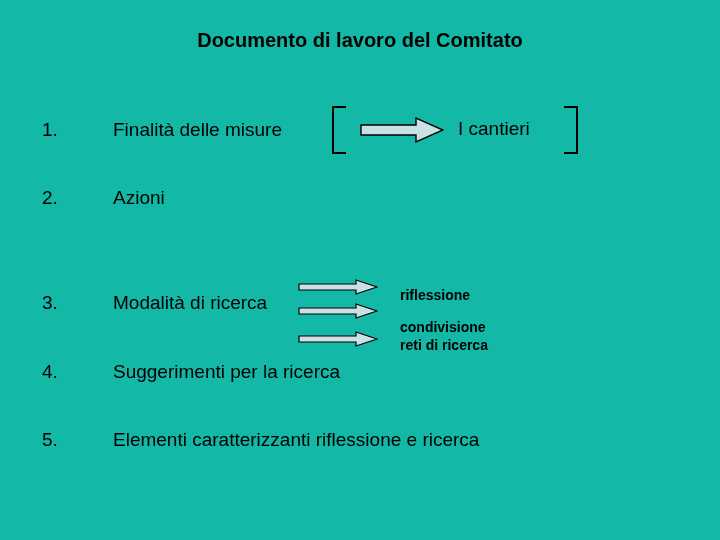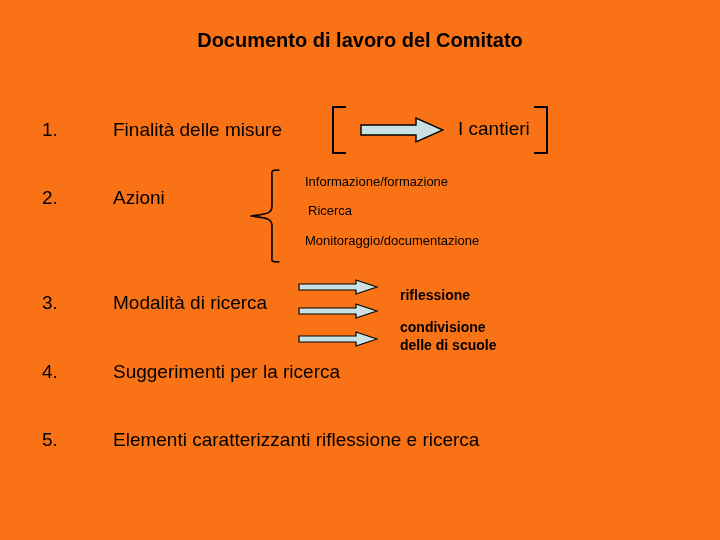--- a/index.html
+++ b/index.html
@@ -19,7 +19,7 @@
     position: relative;
     width: 720px;
     height: 540px;
-    background: #f97316;
+    background: #14b8a6;
   }
 
   

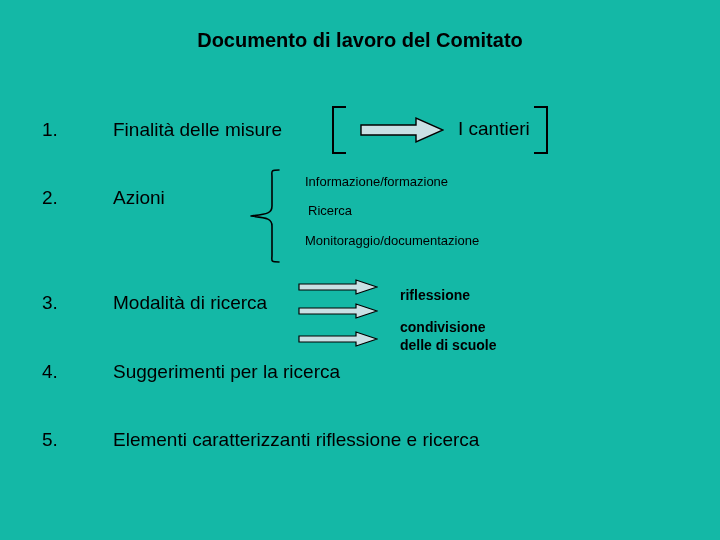--- a/index.html
+++ b/index.html
@@ -67,7 +67,7 @@
     position: absolute;
     left: 332px;
     top: 106px;
-    width: 216px;
+    width: 246px;
     height: 48px;
   }
   .bracket {

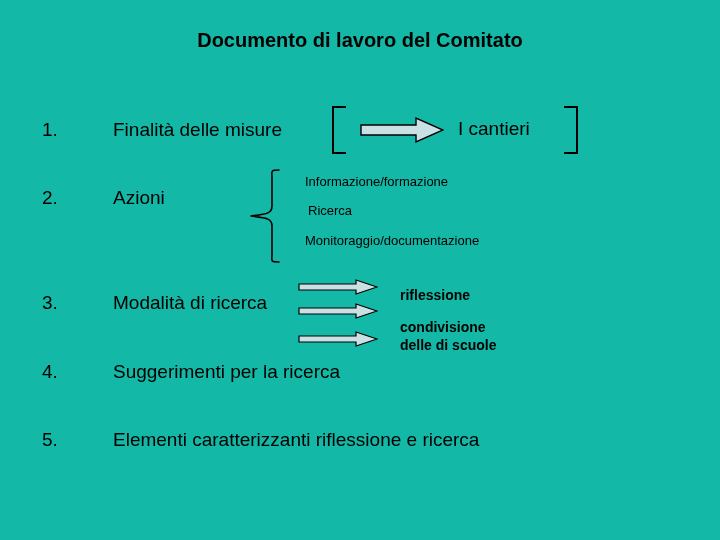--- a/index.html
+++ b/index.html
@@ -181,15 +181,6 @@
     <span class="label">Azioni</span>
   </div>
 
-  <div id="brace-group">
-    <svg id="brace-svg" width="40" height="96" viewBox="0 0 40 96">
-      <path d="M33,2 C24,2 26,3 26,9 L26,38 C26,45 22,46 5,48
-               C22,50 26,51 26,58 L26,87 C26,93 24,94 33,94" fill="none" stroke="#000000" stroke-width="1.6" stroke-linecap="round" stroke-linejoin="round"></path>
-    </svg>
-    <div class="sub-item" id="sub-1">Informazione/formazione</div>
-    <div class="sub-item" id="sub-2">Ricerca</div>
-    <div class="sub-item" id="sub-3">Monitoraggio/documentazione</div>
-  </div>
 
   <div class="item" id="item-3">
     <span class="num">3.</span>

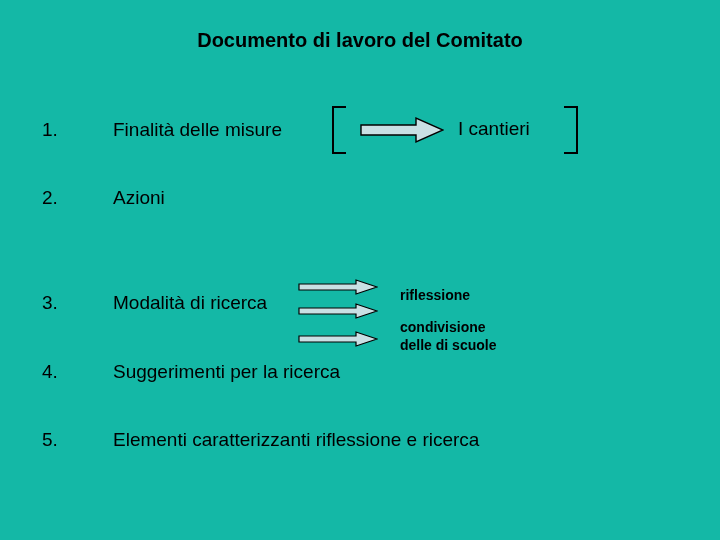--- a/index.html
+++ b/index.html
@@ -199,7 +199,7 @@
     </svg>
     <div class="modal-label" id="mlabel-1">riflessione</div>
     <div class="modal-label" id="mlabel-2">condivisione</div>
-    <div class="modal-label" id="mlabel-3">delle di scuole</div>
+    <div class="modal-label" id="mlabel-3">reti di ricerca</div>
   </div>
 
   <div class="item" id="item-4">

